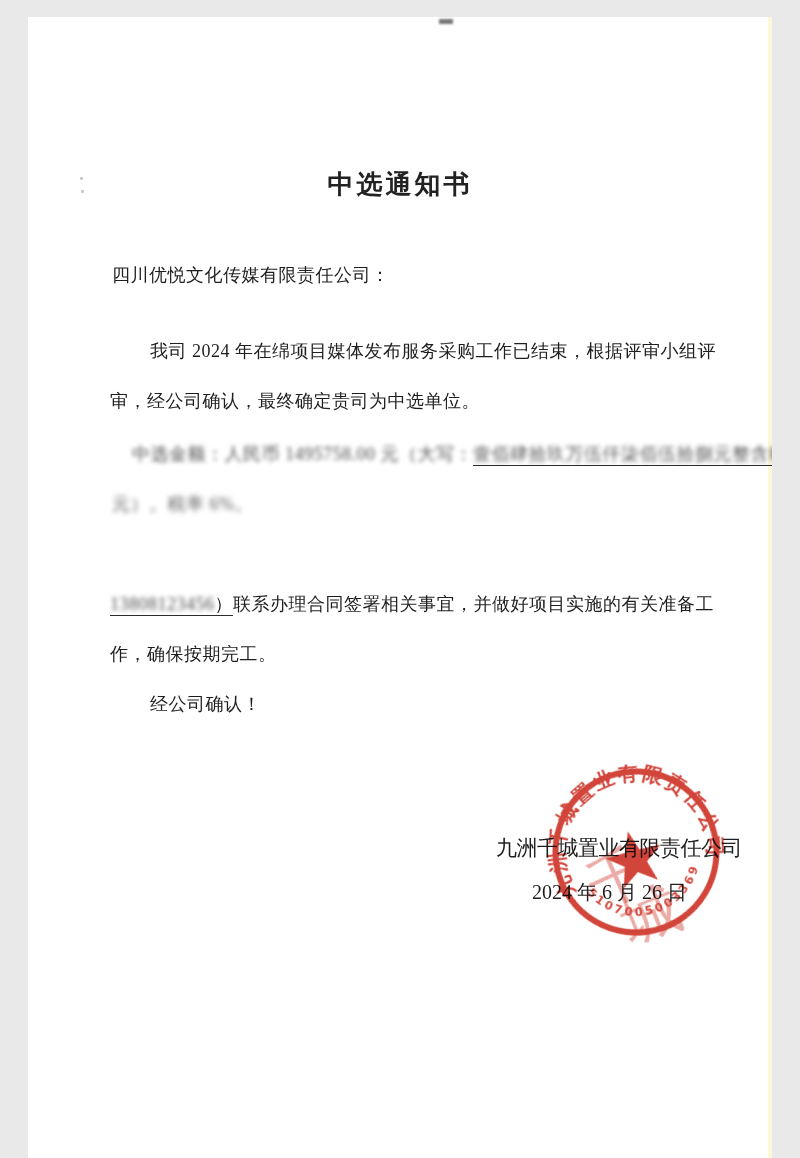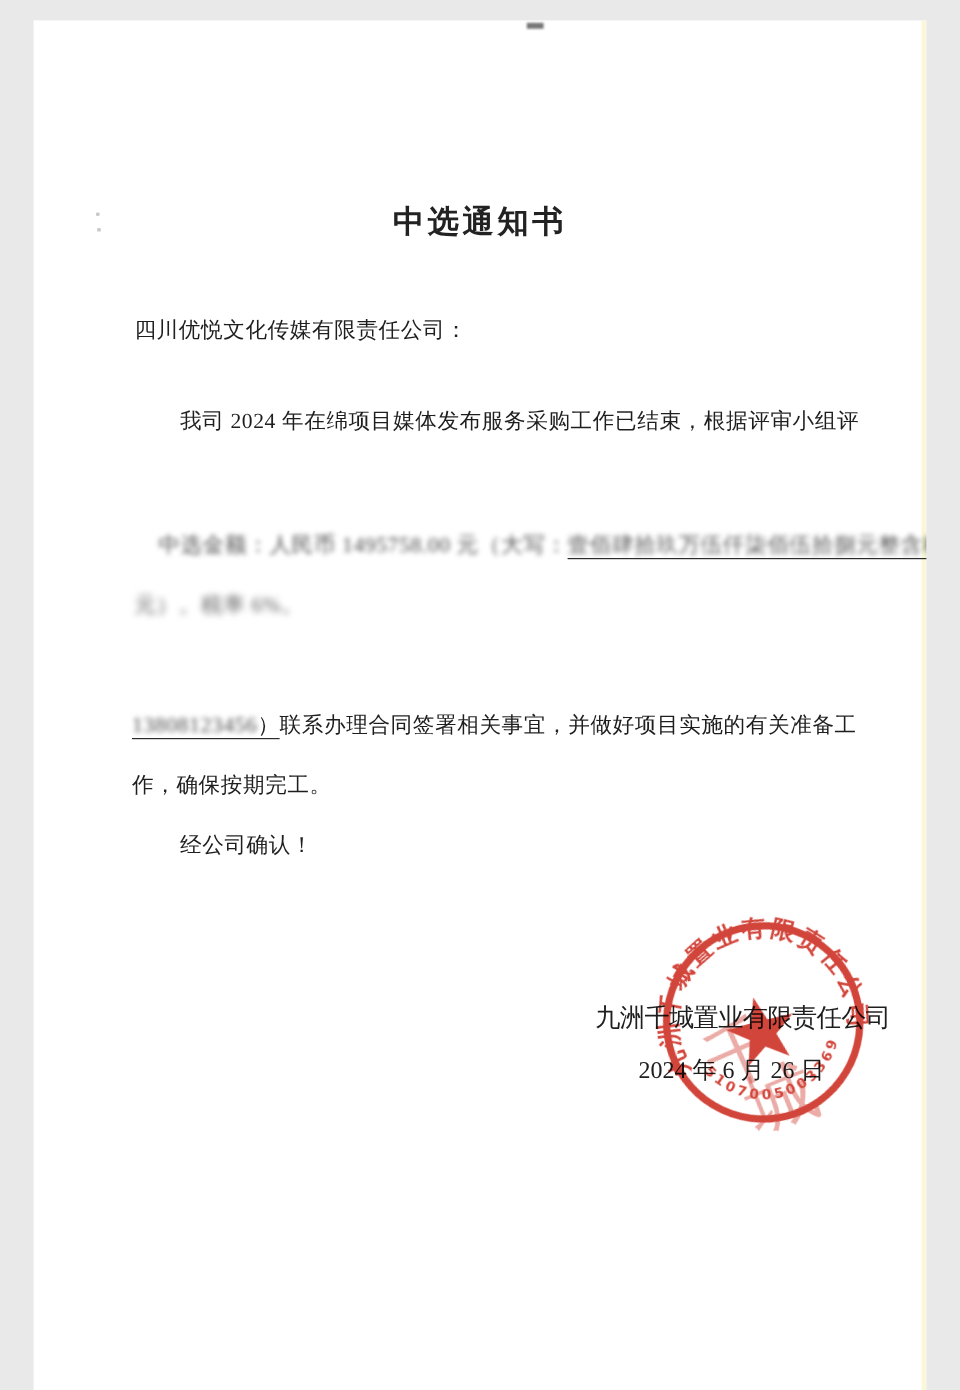--- a/index.html
+++ b/index.html
@@ -67,6 +67,7 @@
   <div class="line l-recipient">四川优悦文化传媒有限责任公司：</div>
 
   <div class="line l-p1a">我司 2024 年在绵项目媒体发布服务采购工作已结束，根据评审小组评</div>
+  <div class="line l-p1b">审，经公司确认，最终确定贵司为中选单位。</div>
 
   <div class="line l-r1"><span class="redacted">中选金额：人民币 1495758.00 元（大写：</span><span class="u"><span class="redacted">壹佰肆拾玖万伍仟柒佰伍拾捌元整含税</span></span></div>
 

